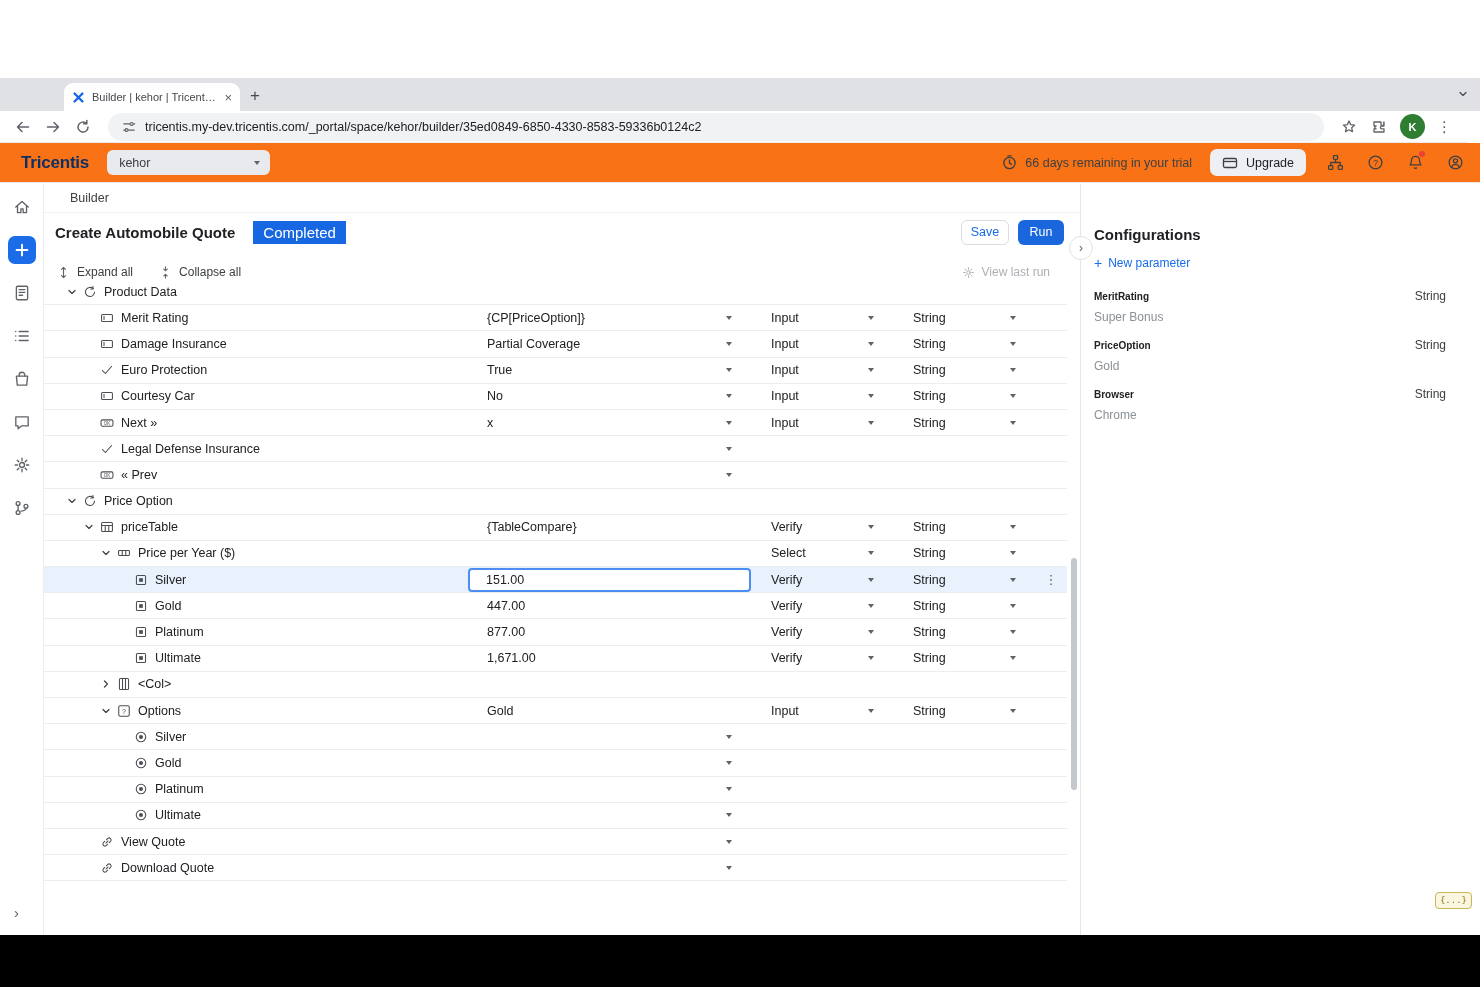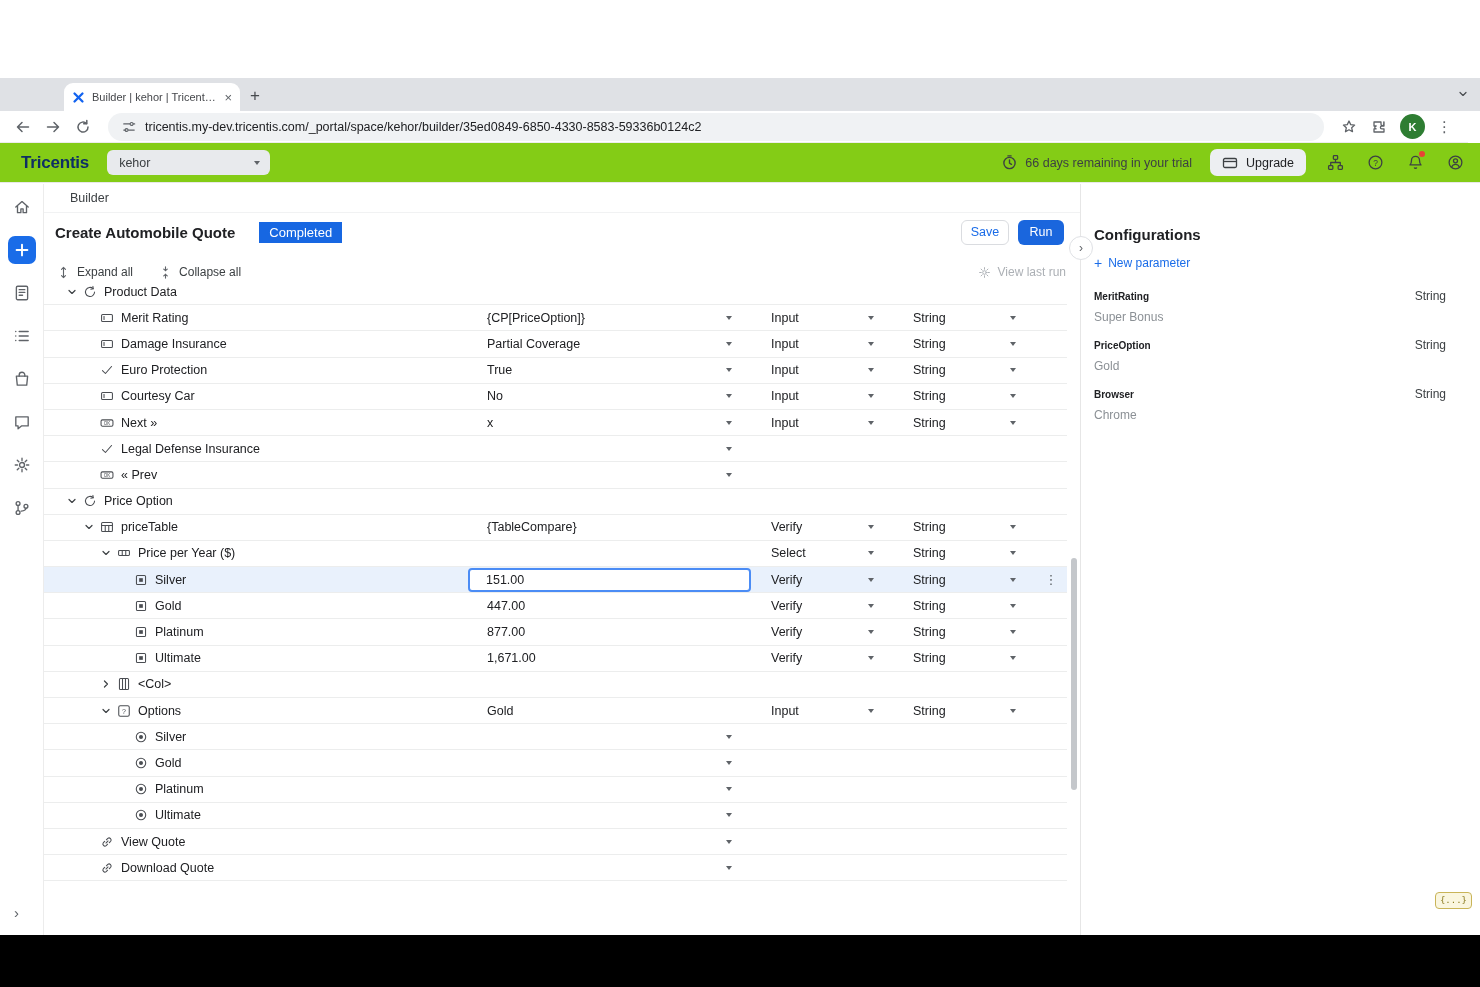--- a/index.html
+++ b/index.html
@@ -27,7 +27,7 @@
   .kebab{font-size:15px;color:#5f6368;padding:0 4px;}
 
   
-  .appheader{position:absolute;top:143px;left:0;right:0;height:40px;background:#84cc16;border-bottom:1px solid #e8e8e8;display:flex;align-items:center;padding:0 14px;box-sizing:border-box;}
+  .appheader{position:absolute;top:143px;left:0;right:0;height:40px;background:#f97316;border-bottom:1px solid #e8e8e8;display:flex;align-items:center;padding:0 14px;box-sizing:border-box;}
   .brandwrap{display:flex;align-items:center;gap:7px;}
   .brand{font-size:17px;font-weight:700;color:#0e2f64;letter-spacing:-.2px;}
   .ws-select{margin-left:18px;width:163px;height:25px;background:#e8eaed;border-radius:6px;display:flex;align-items:center;justify-content:space-between;padding:0 10px 0 12px;box-sizing:border-box;}

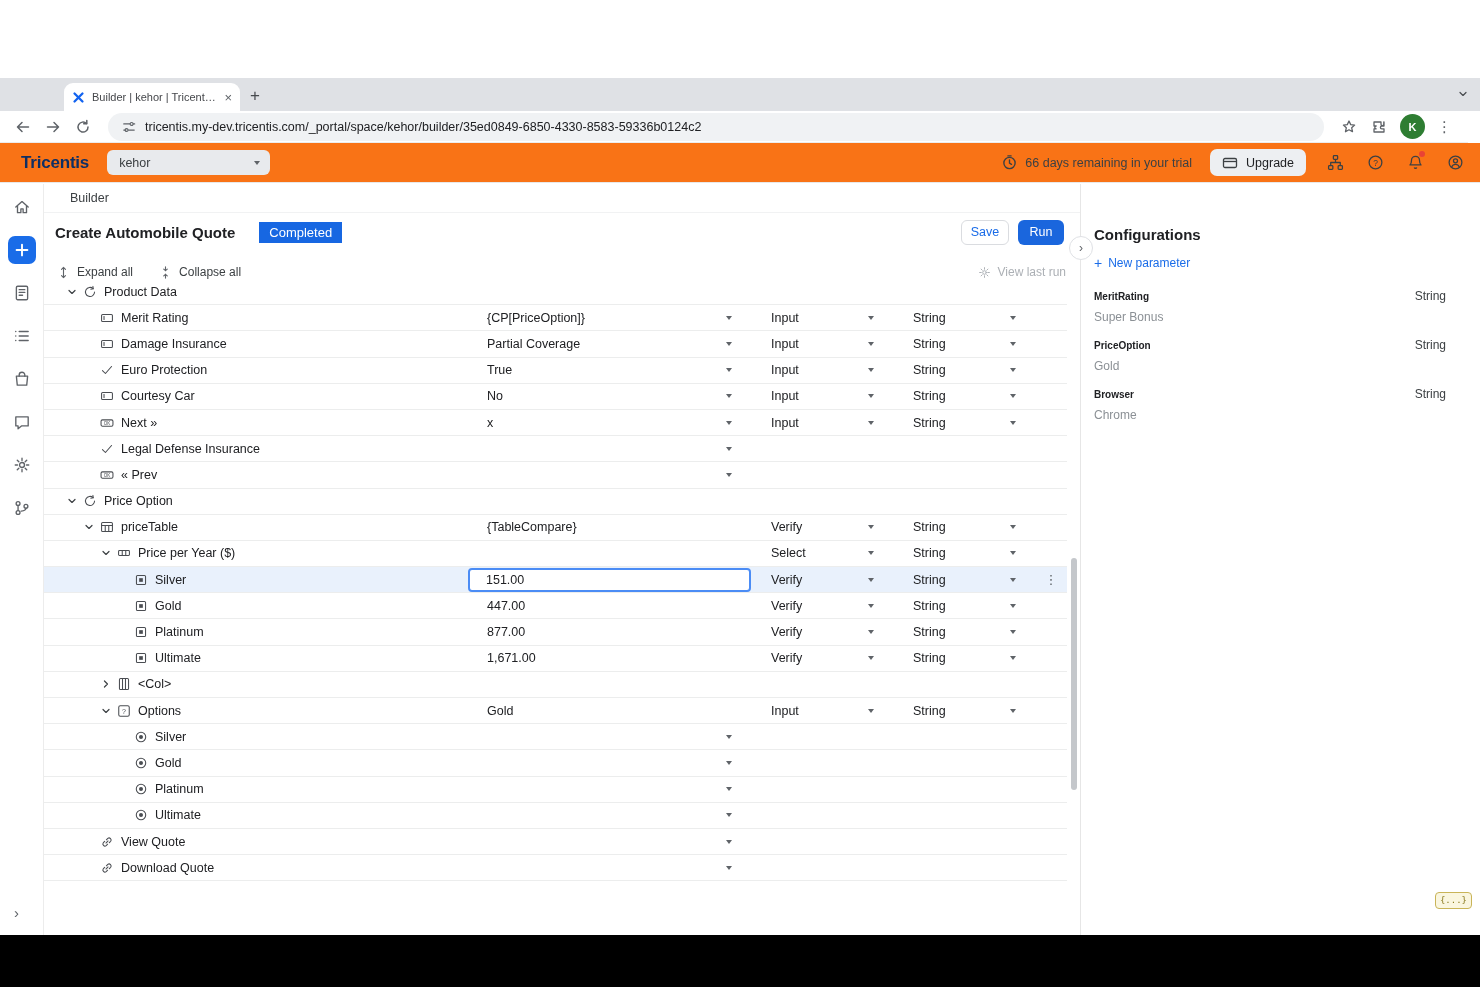--- a/index.html
+++ b/index.html
@@ -55,7 +55,7 @@
   .breadcrumb{height:29px;display:flex;align-items:center;padding-left:26px;font-size:12.5px;color:#3c4043;border-bottom:1px solid #f1f2f3;box-sizing:border-box;}
   .titlerow{height:38px;display:flex;align-items:center;padding:0 16px 0 11px;box-sizing:border-box;}
   .page-title{font-size:15px;font-weight:700;color:#202124;}
-  .badge{margin-left:24px;background:#1767e2;color:#fff;font-size:13px;border-radius:0;padding:3px 10px;}
+  .badge{margin-left:18px;background:#1767e2;color:#fff;font-size:15px;border-radius:0;padding:3px 10px;}
   .btn{height:25px;border-radius:6px;font-size:12.5px;display:flex;align-items:center;justify-content:center;box-sizing:border-box;}
   .btn-save{margin-left:auto;width:48px;border:1px solid #dadce0;background:#fff;color:#1a6ce8;}
   .btn-run{margin-left:9px;width:46px;background:#1a66dd;color:#fff;}

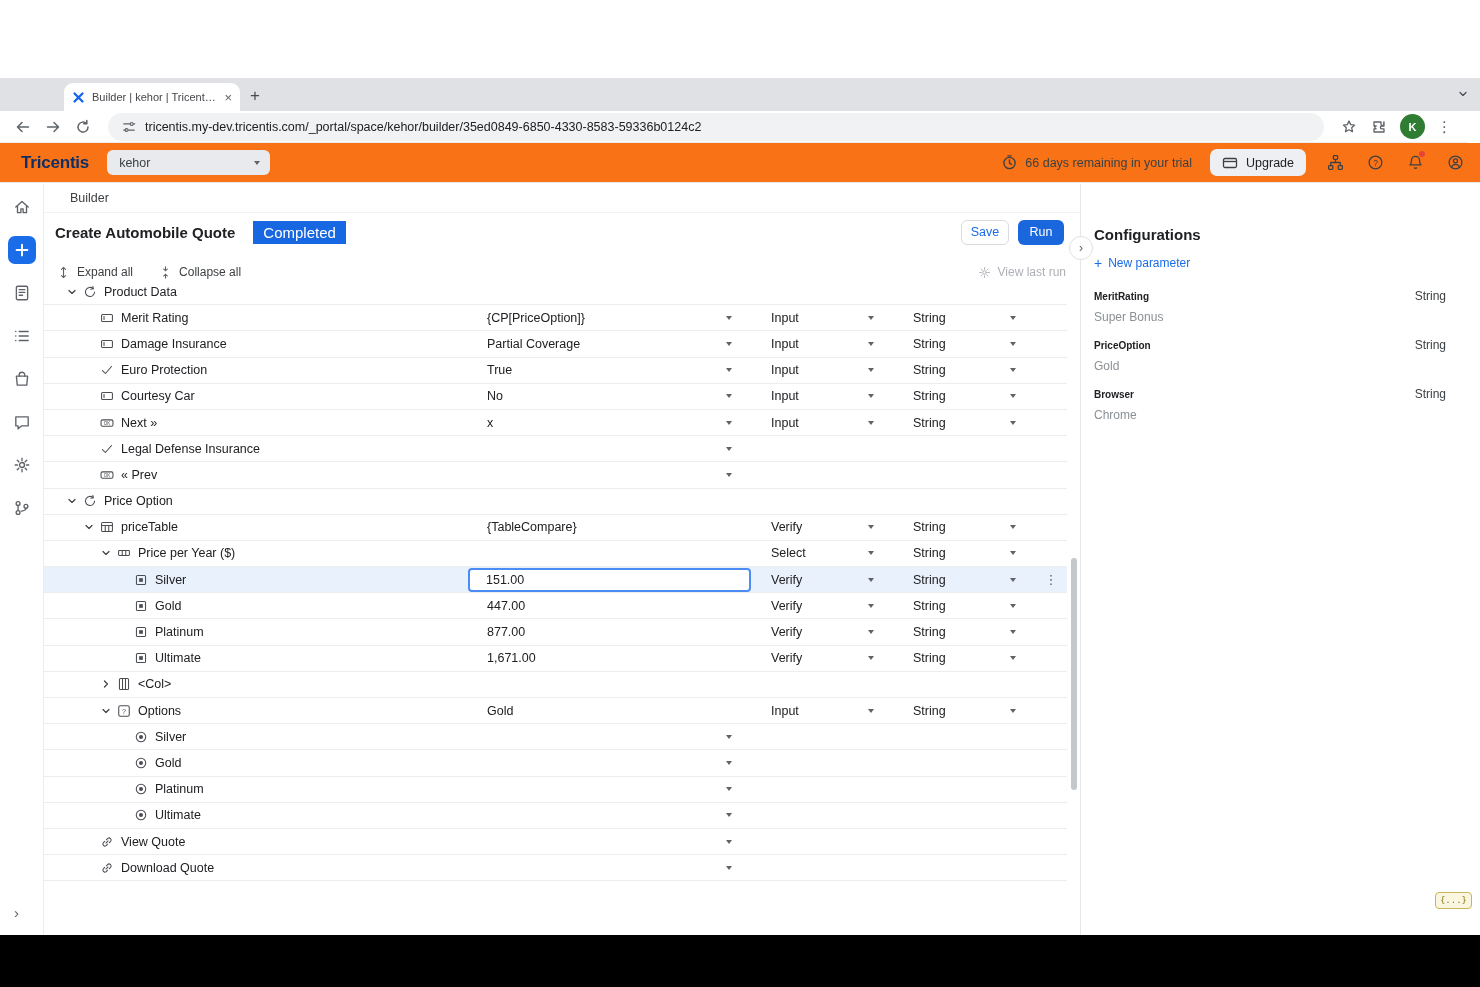--- a/index.html
+++ b/index.html
@@ -62,7 +62,7 @@
   .toolbar{height:28px;display:flex;align-items:flex-end;padding:0 14px 0 13px;box-sizing:border-box;font-size:12px;color:#3c4043;}
   .tool{display:flex;align-items:center;gap:7px;margin-right:26px;}
   .tool svg{width:13px;height:13px;color:#5f6368;}
-  .tool-disabled{margin-left:auto;margin-right:0;color:#acb0b5;}
+  .tool-disabled{margin-left:auto;margin-right:16px;color:#acb0b5;}
   .tool-disabled svg{color:#acb0b5;}
 
   

